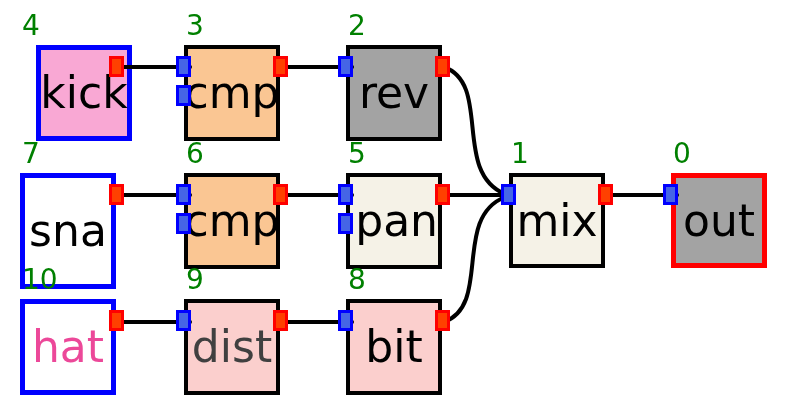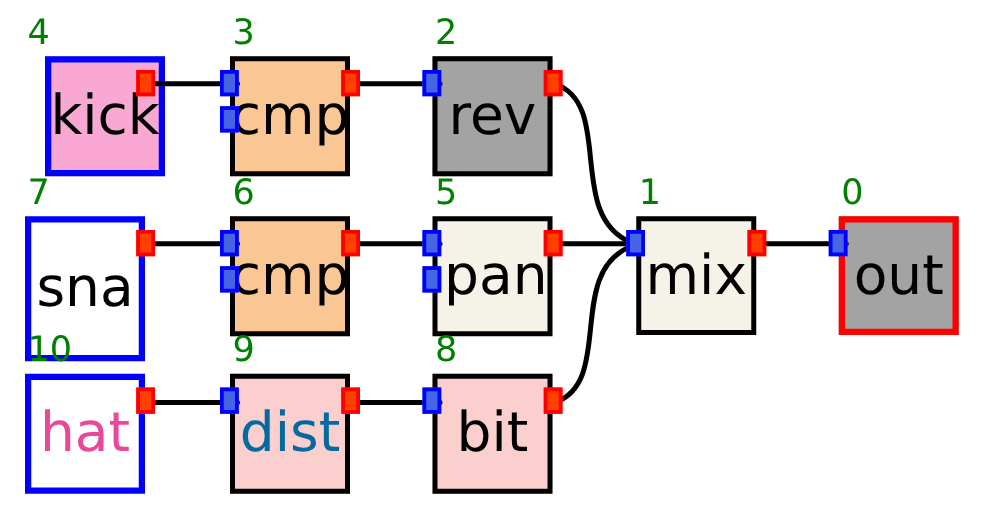--- a/index.html
+++ b/index.html
@@ -121,7 +121,7 @@
     <div class="port" style="left: 109px; top: 310px; width: 15px; height: 21px; border: 3px solid rgb(255, 0, 0); background: rgb(255, 64, 0);"></div>
     <div class="node-index" style="left: 186px; top: 266px; color: rgb(0, 128, 0);">9</div>
     <div class="node-box" style="left: 184px; top: 299px; width: 96px; height: 96px; border: 4px solid rgb(0, 0, 0); background: rgb(251, 207, 205);">
-      <span class="node-label" style="color: #0369a1;">dist</span>
+      <span class="node-label" style="color: #404040;">dist</span>
     </div>
     <div class="port" style="left: 176px; top: 310px; width: 15px; height: 21px; border: 3px solid rgb(0, 0, 255); background: rgb(69, 101, 230);"></div>
     <div class="port" style="left: 273px; top: 310px; width: 15px; height: 21px; border: 3px solid rgb(255, 0, 0); background: rgb(255, 64, 0);"></div>

